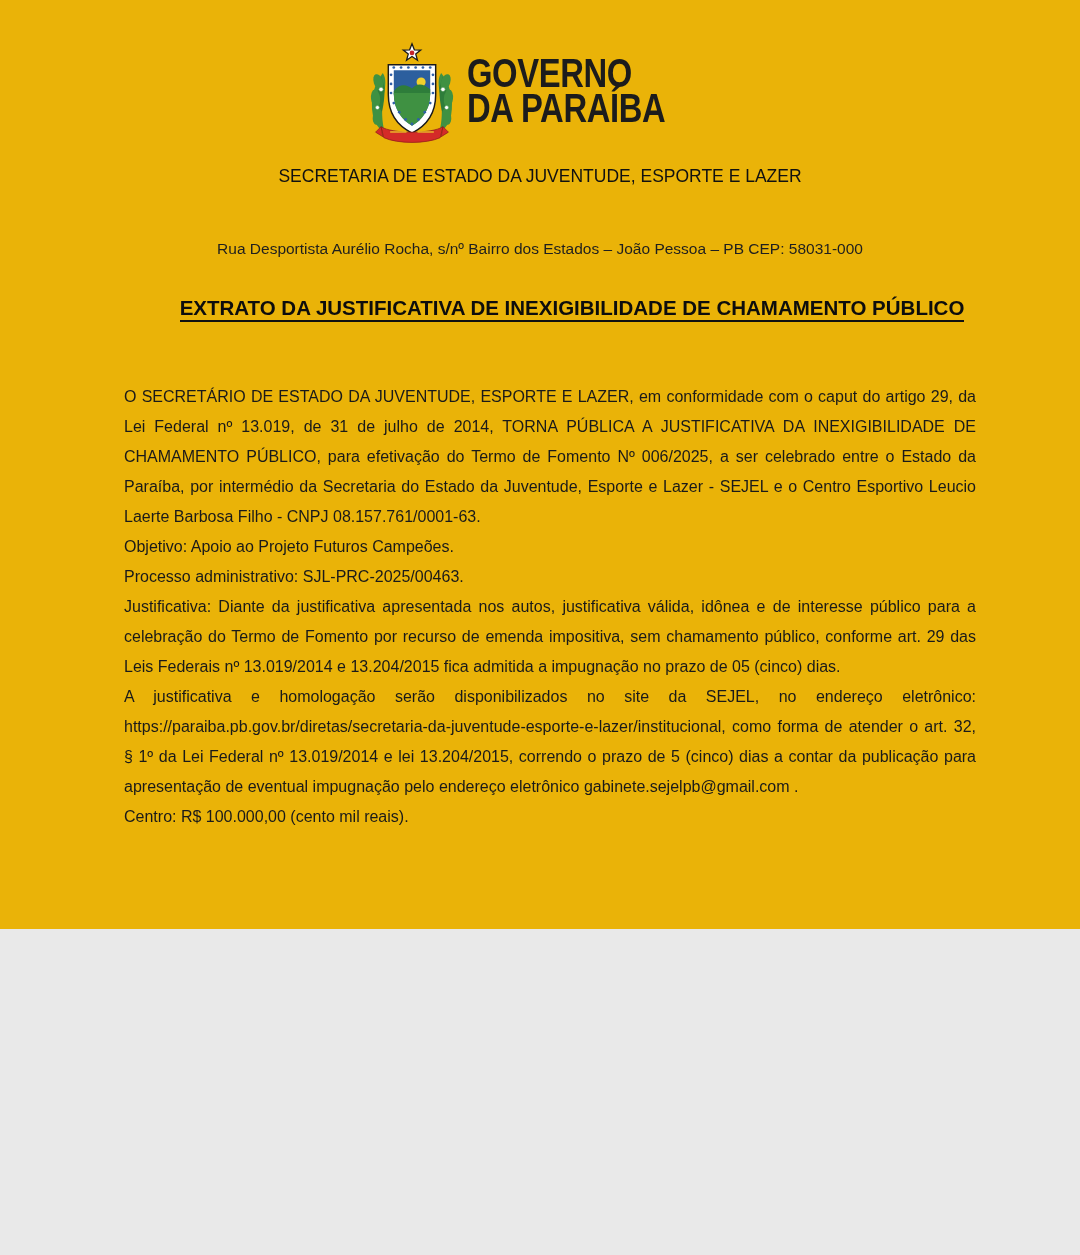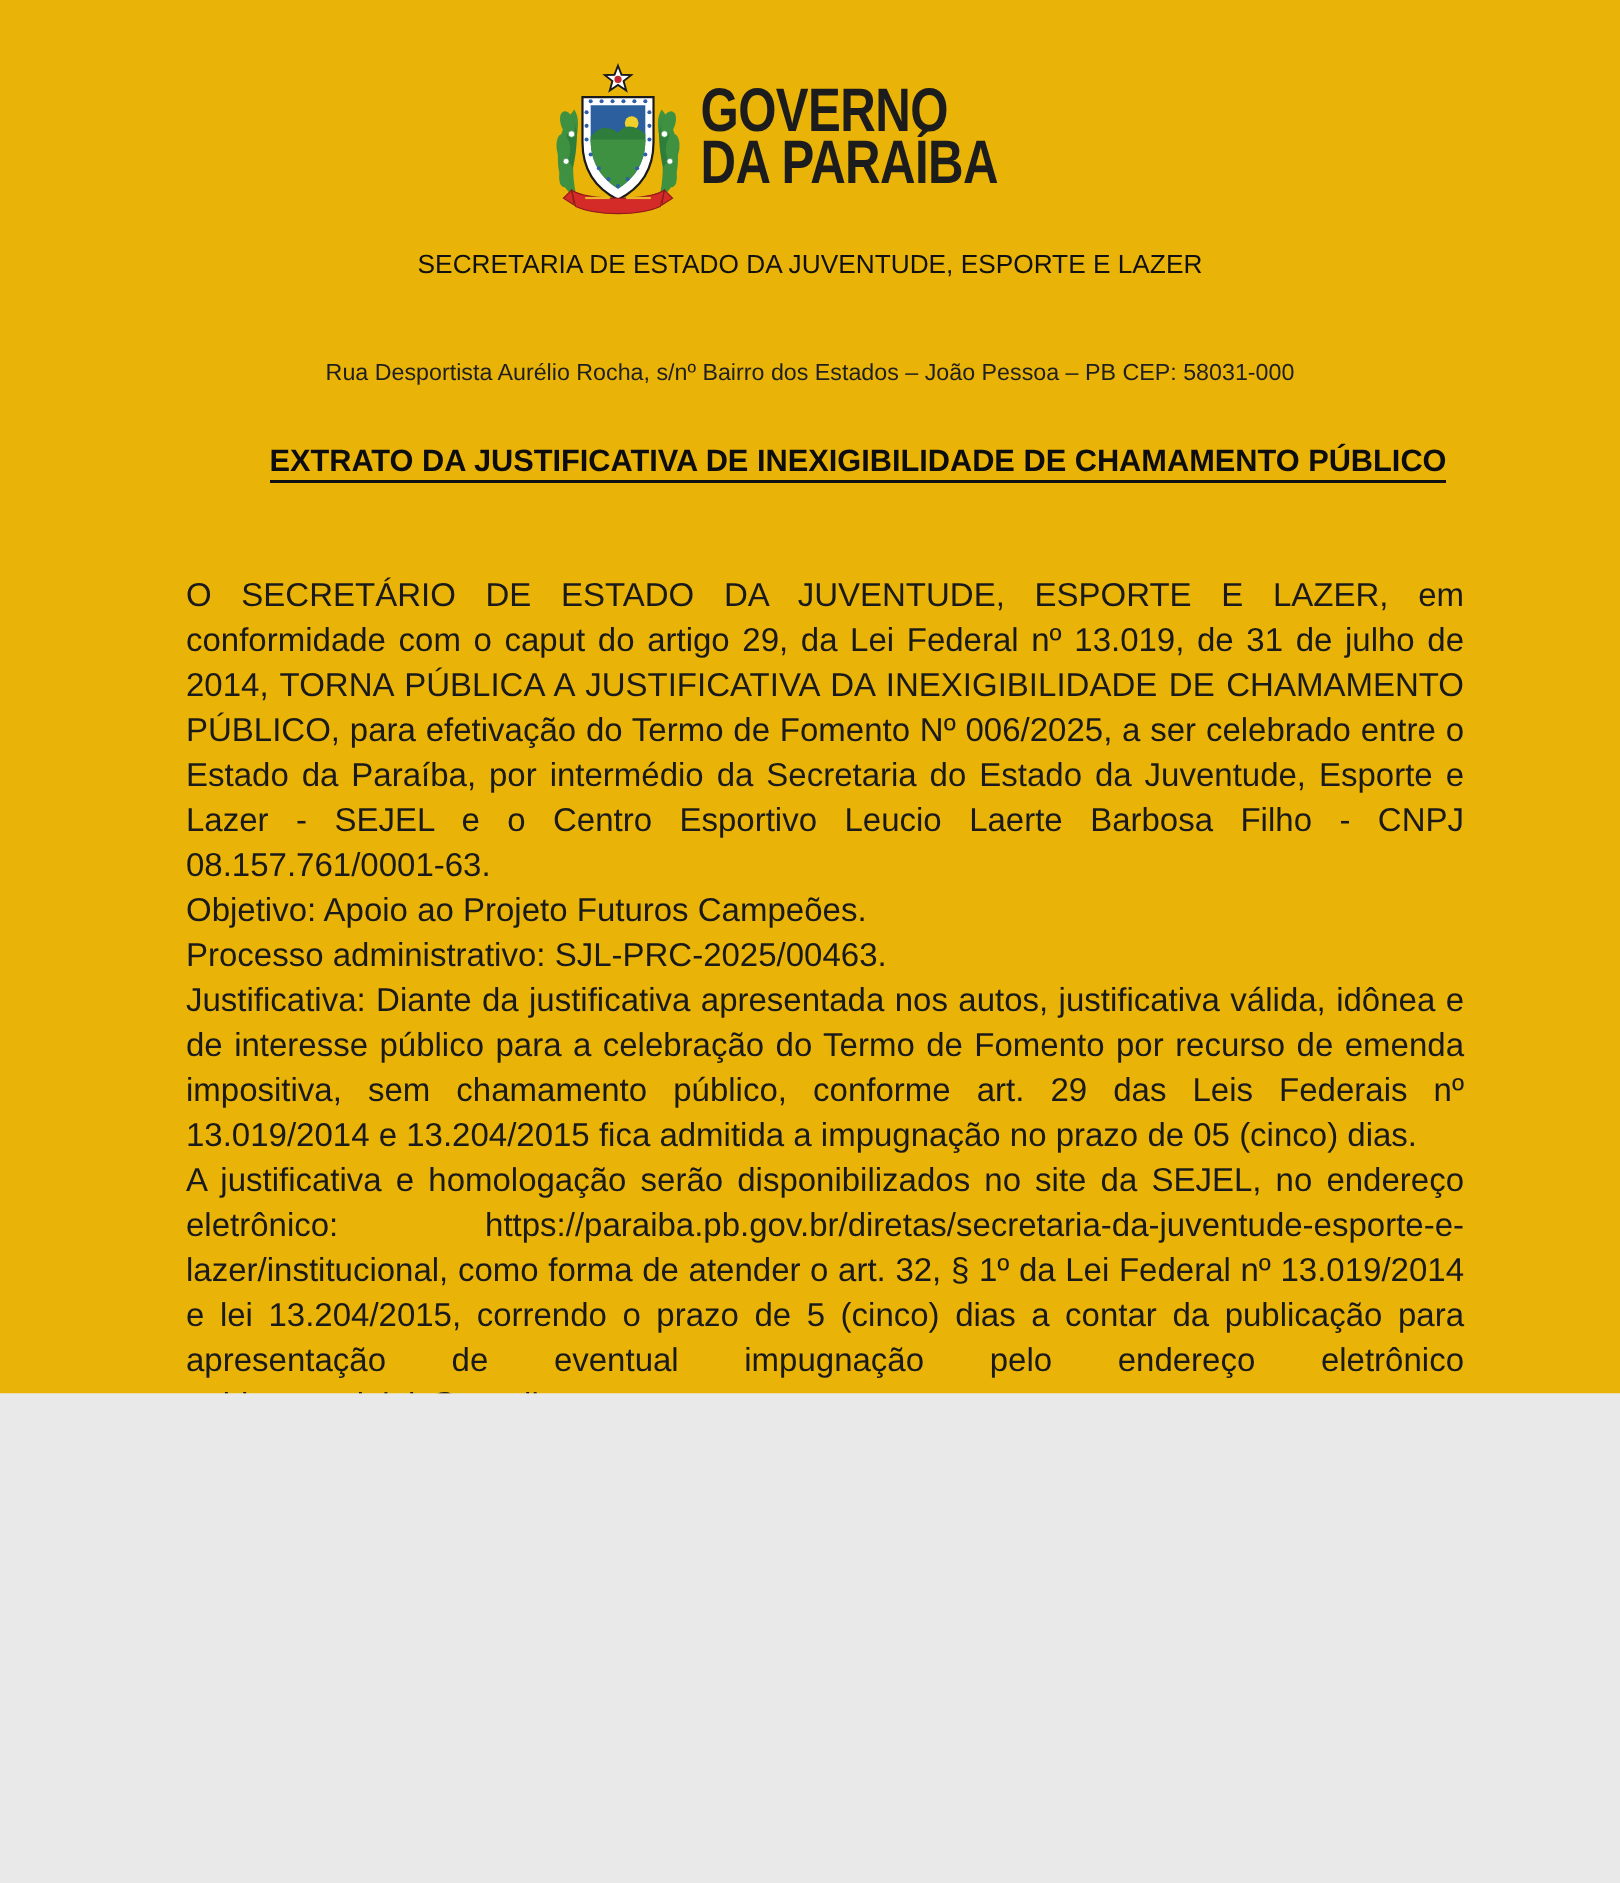--- a/index.html
+++ b/index.html
@@ -49,7 +49,7 @@
   
   .body-text {
     position:absolute; top:382px; left:124px; width:852px;
-    font-size:22px; line-height:30px;
+    font-size:16px; line-height:30px;
     text-align:justify; text-align-last:left;
     overflow-wrap:break-word;
   }

